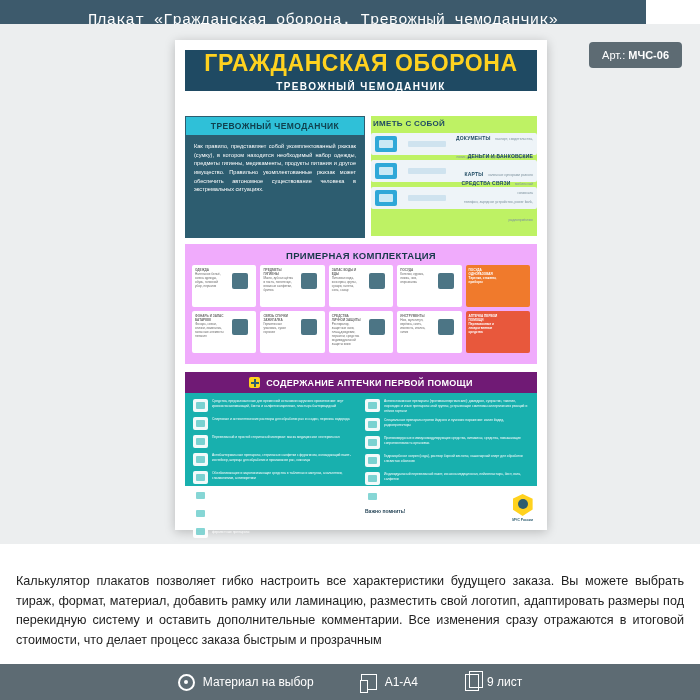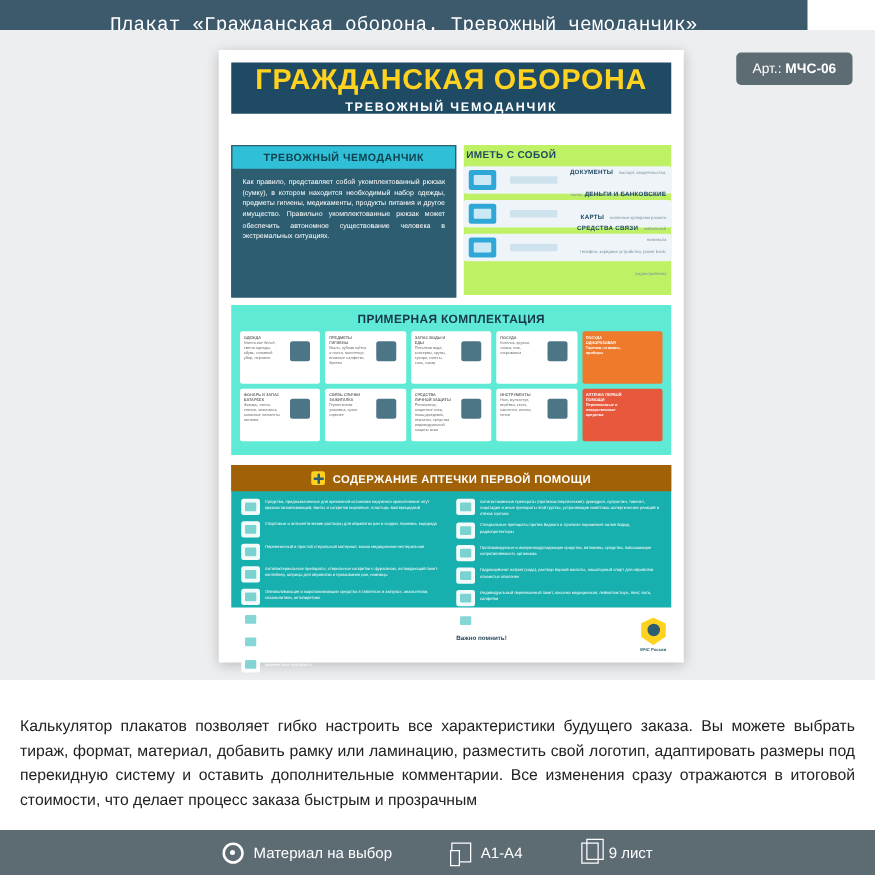--- a/index.html
+++ b/index.html
@@ -100,7 +100,7 @@
   
   .sec-kit{
     position:absolute;left:10px;top:204px;right:10px;height:120px;
-    background:#5eead4;
+    background:#f0abfc;
   }
   .sec-kit .bar{
     text-align:center;color:#17384a;font-size:9.5px;font-weight:bold;

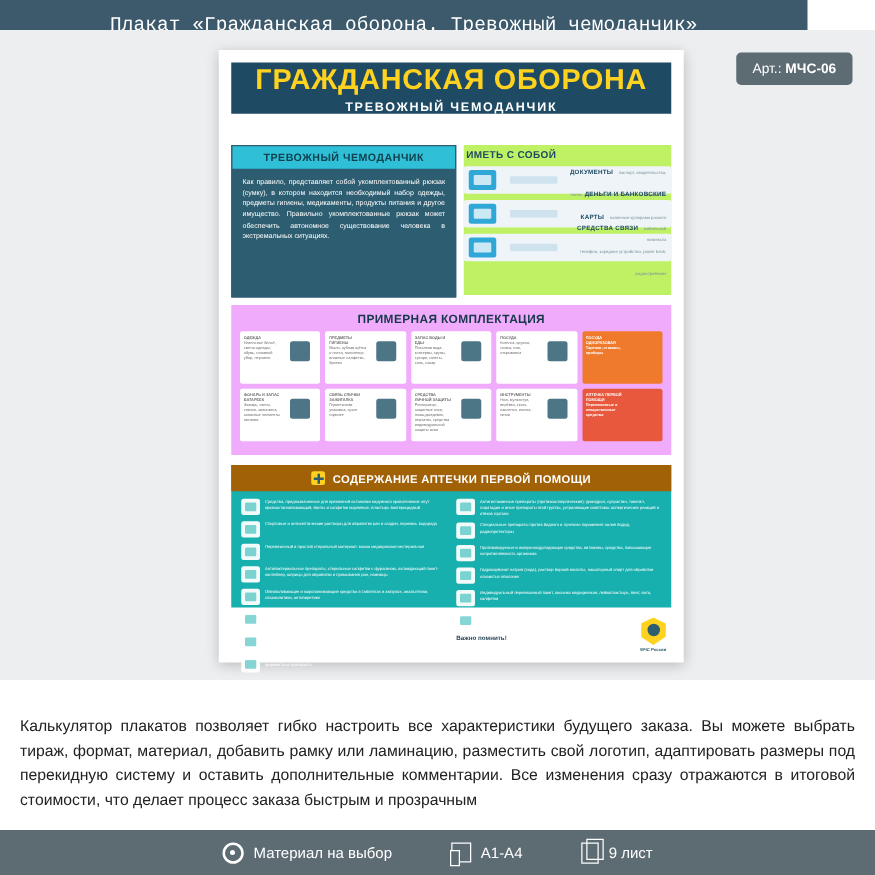--- a/index.html
+++ b/index.html
@@ -132,7 +132,7 @@
   }
   .sec-med .bar{
     display:flex;align-items:center;justify-content:center;gap:6px;
-    background:#a16207;color:#ffffff;font-size:9px;font-weight:bold;
+    background:#701a75;color:#ffffff;font-size:9px;font-weight:bold;
     padding:5px 0;letter-spacing:.3px;
   }
   .cross{

